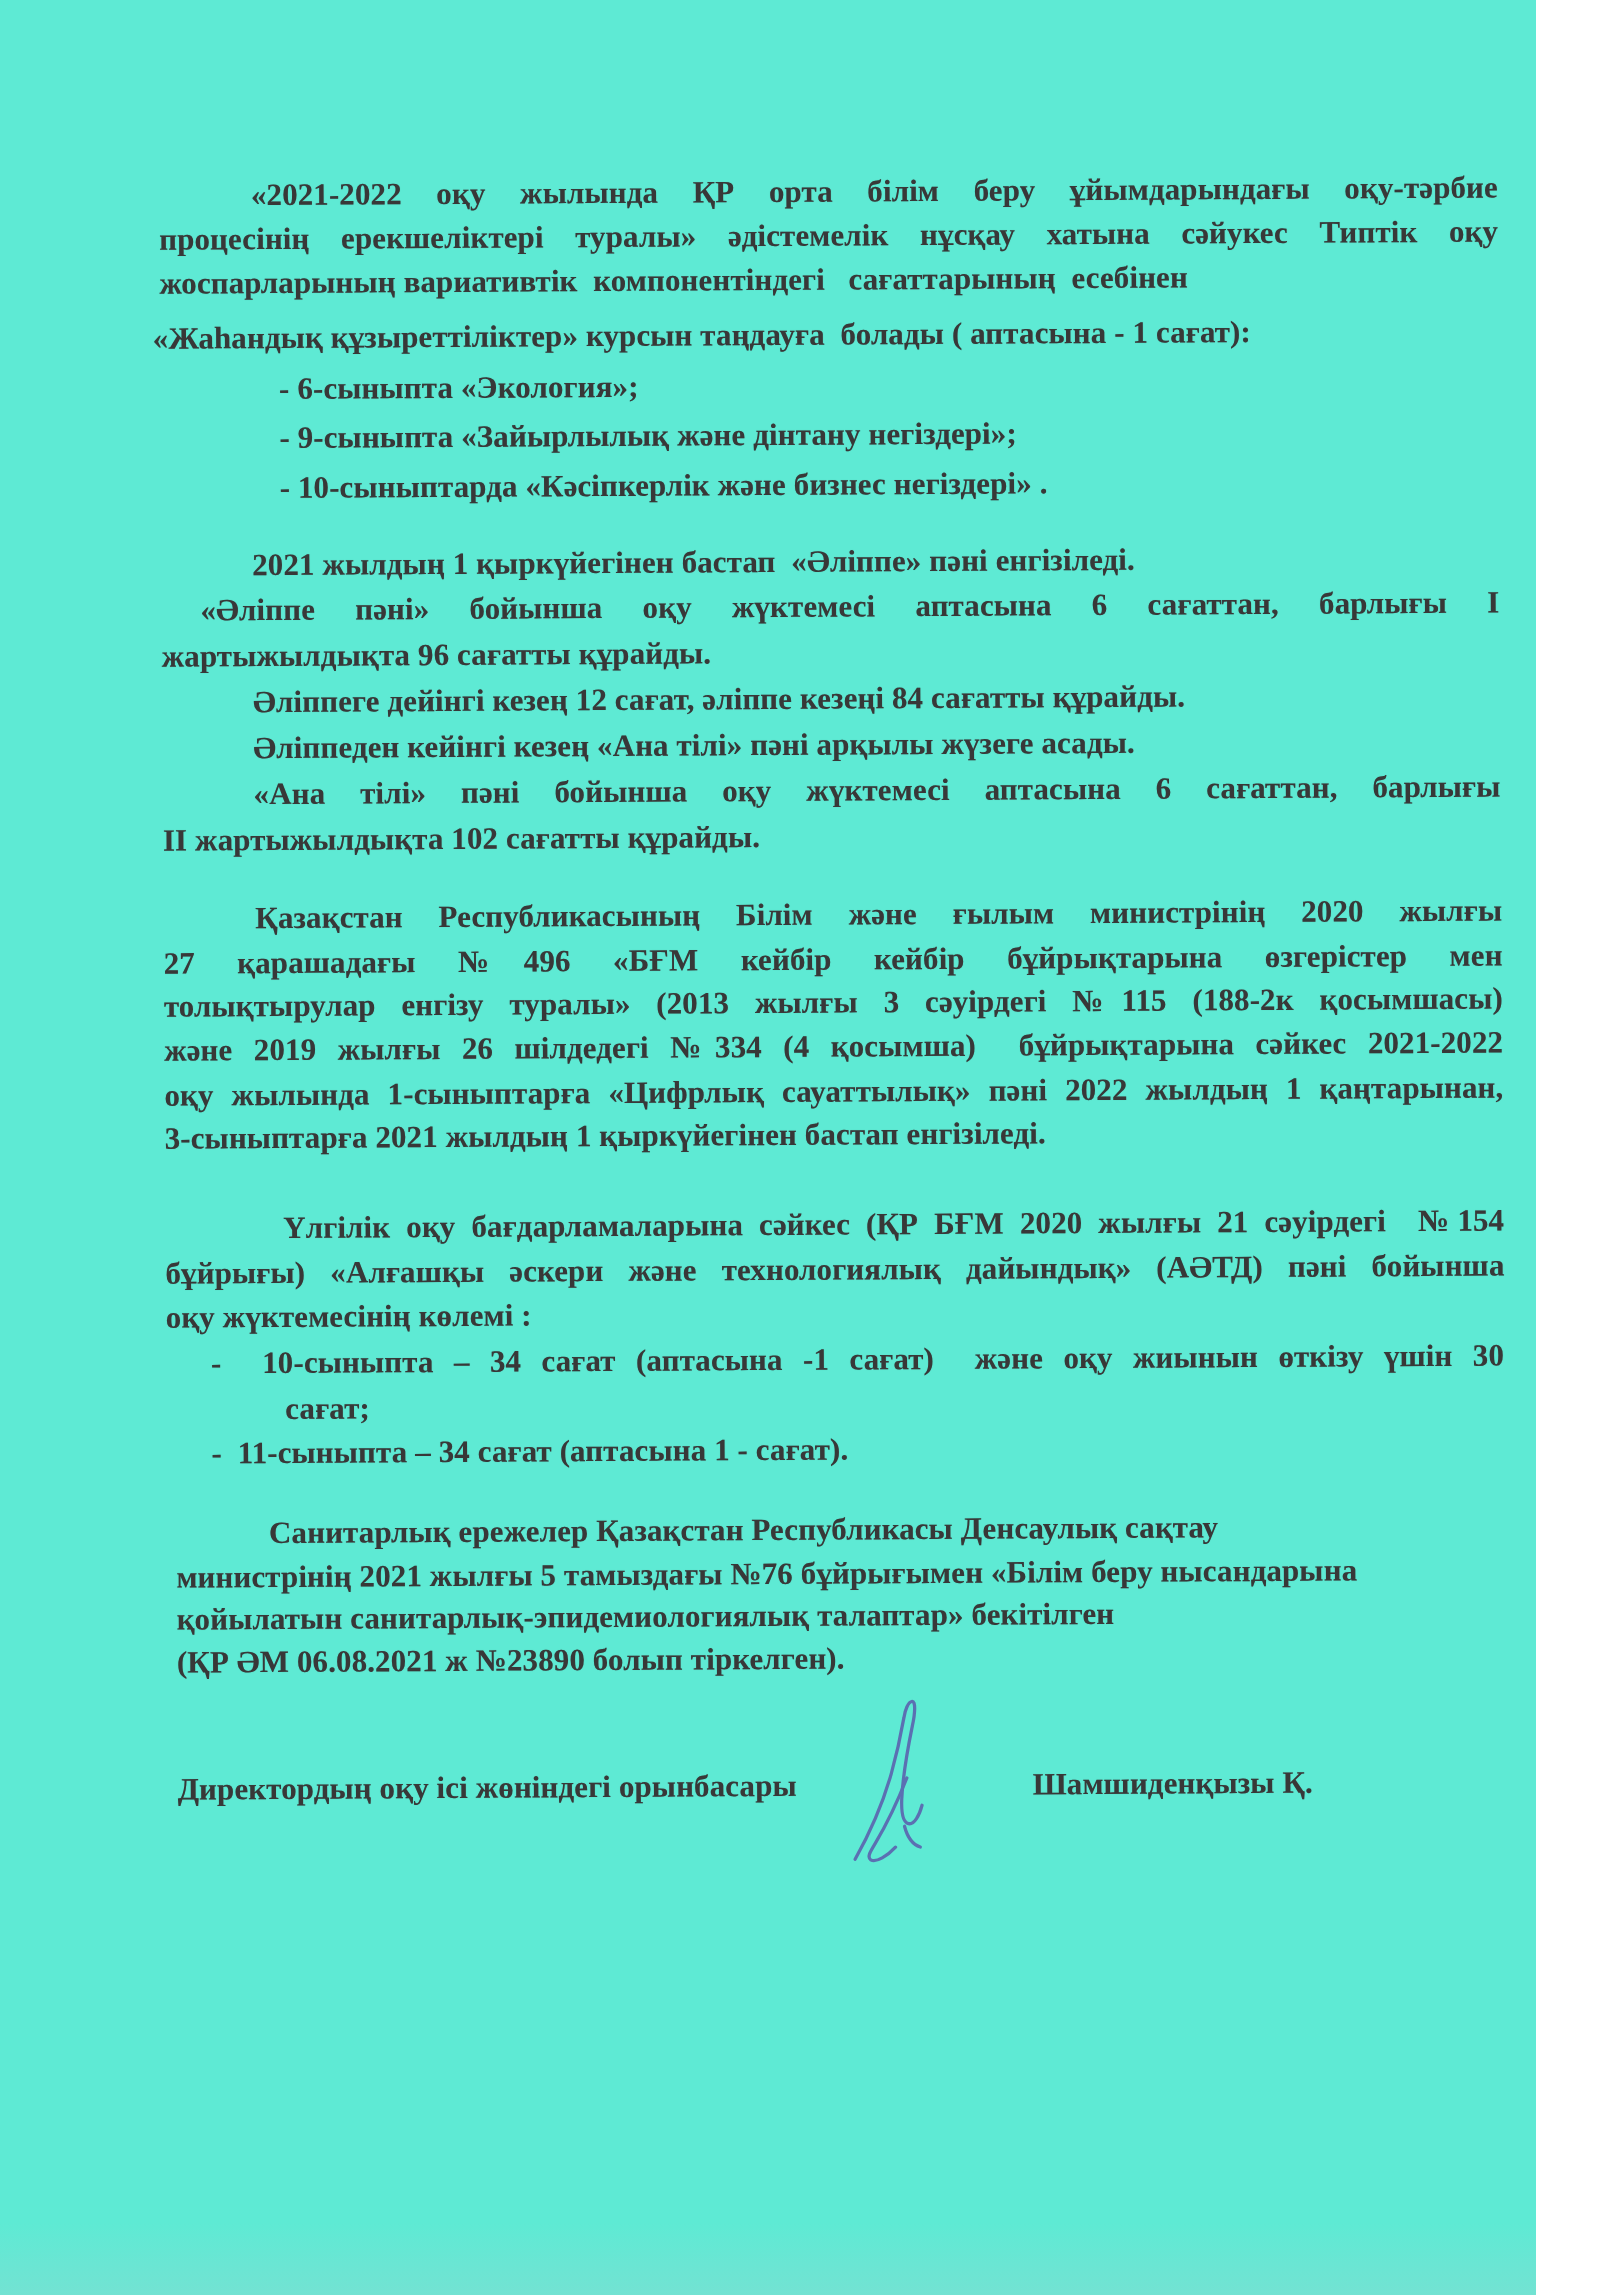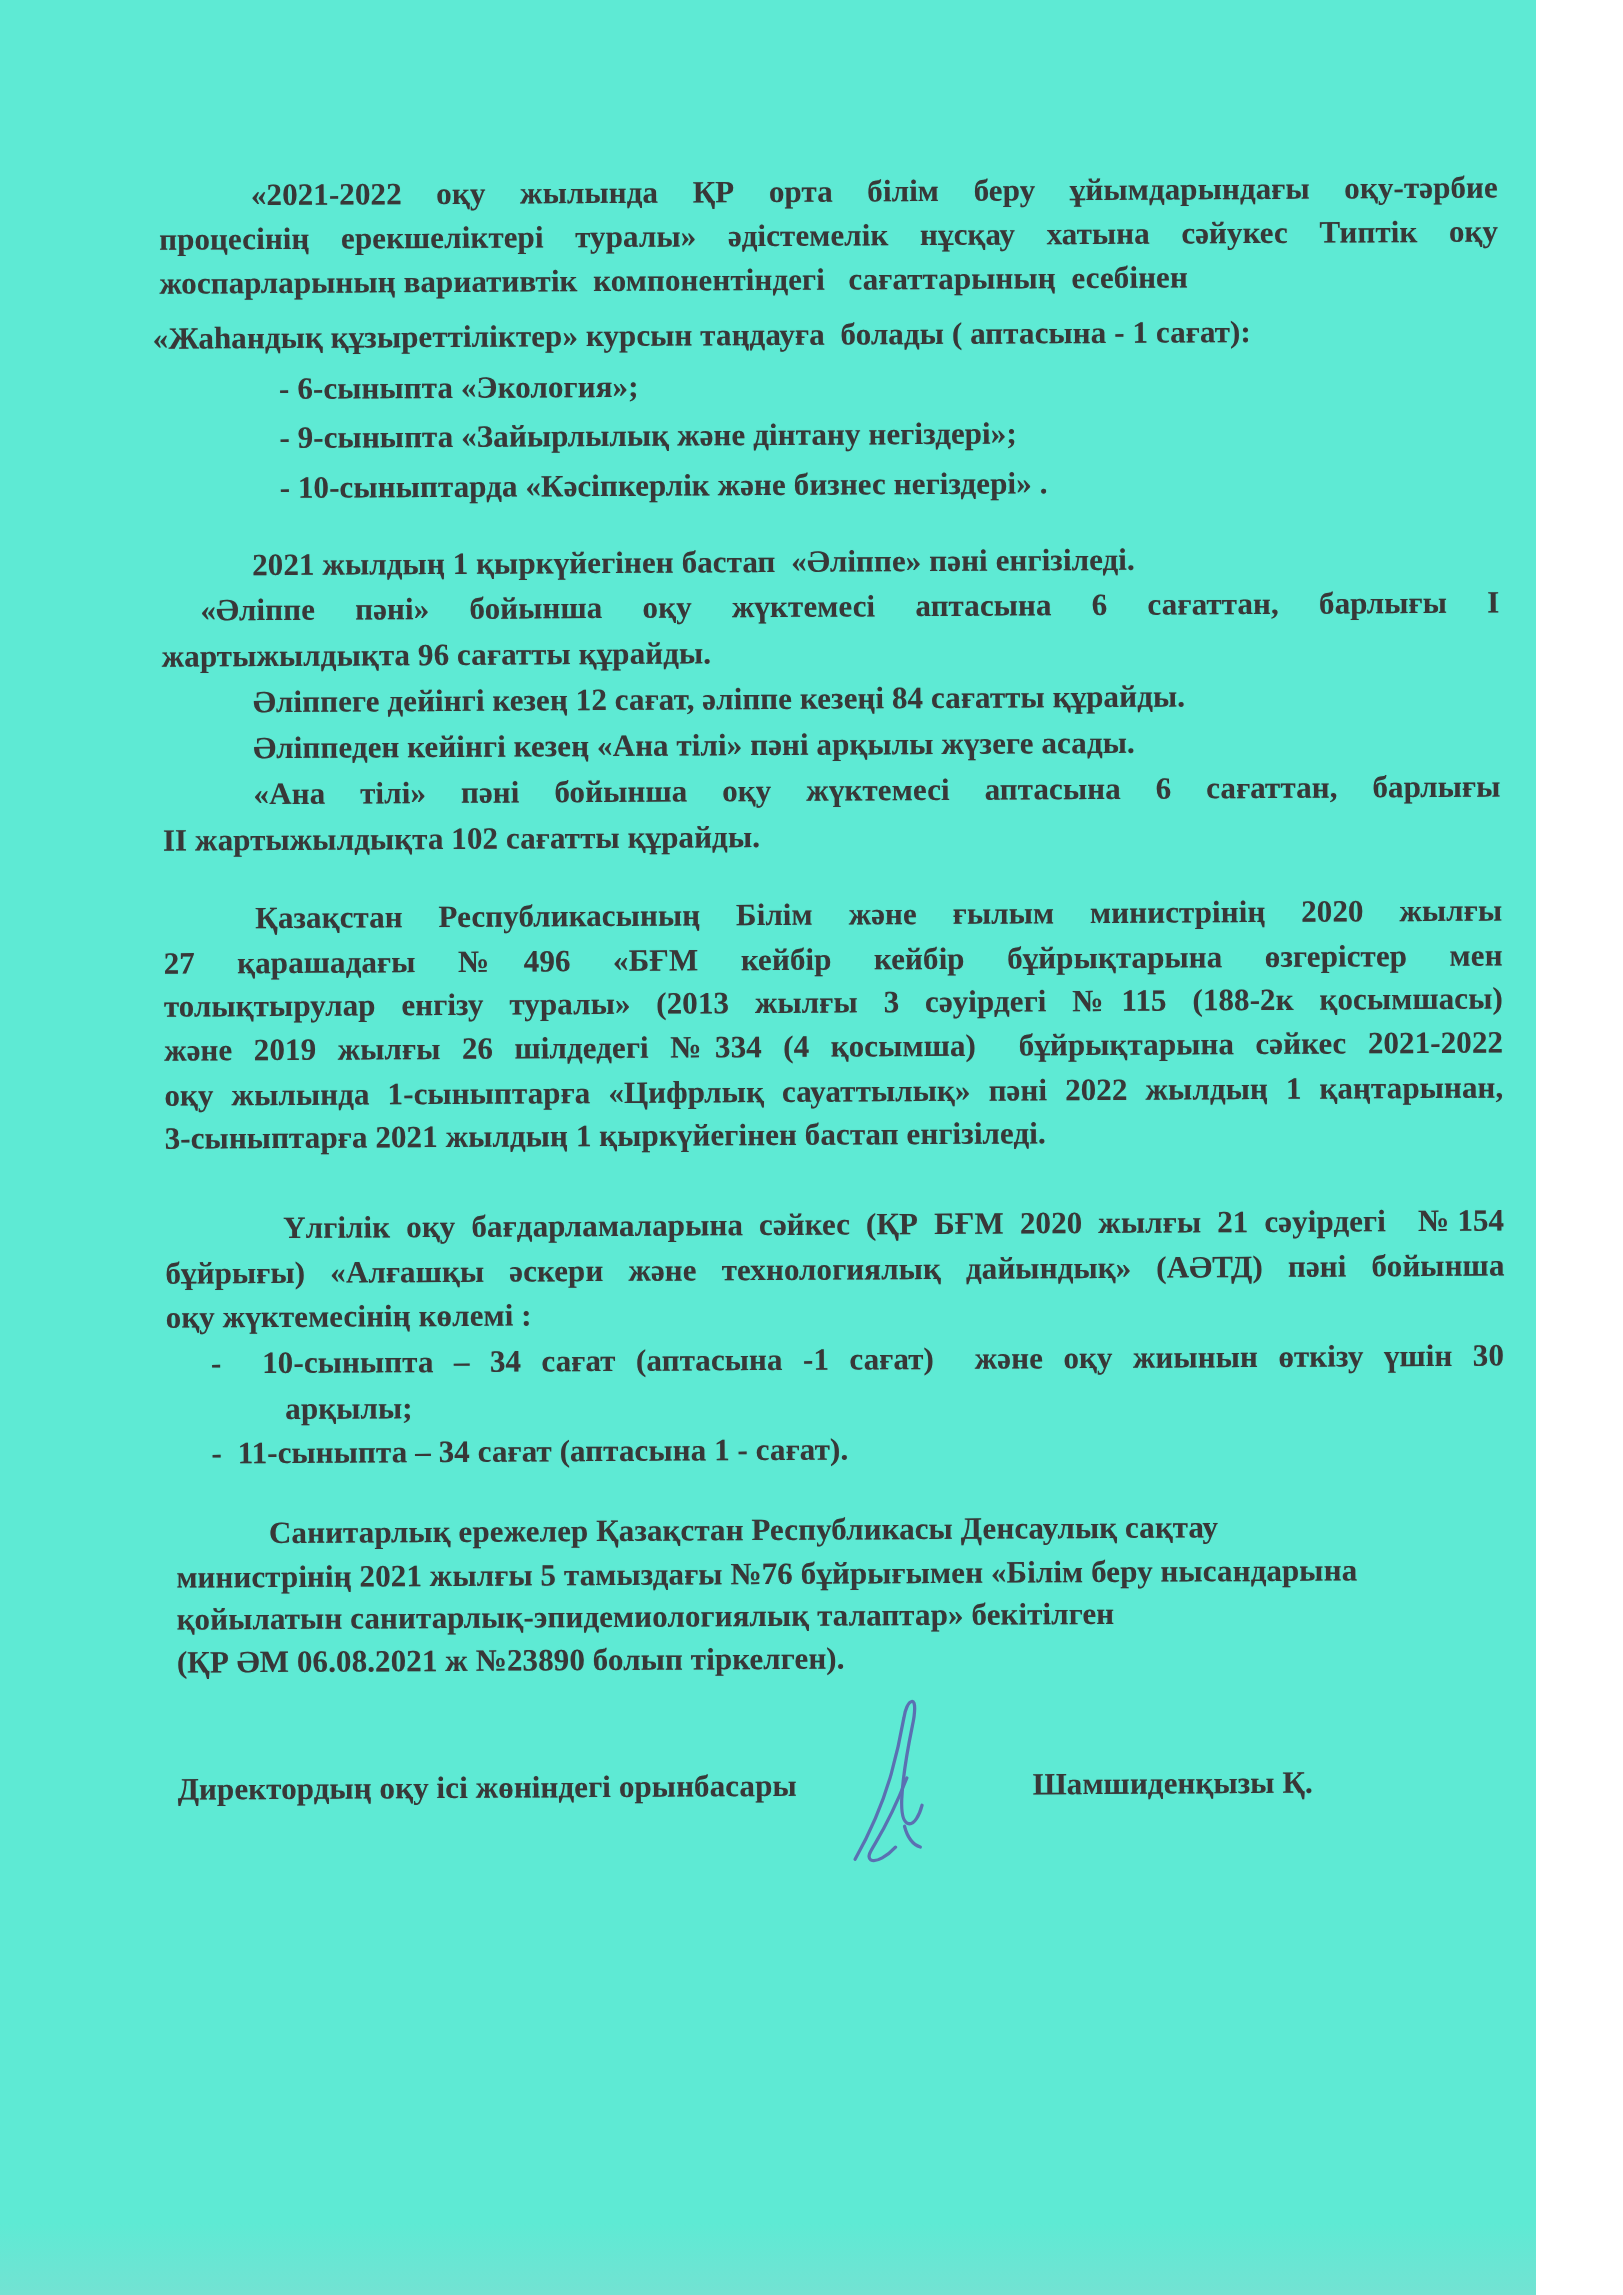--- a/index.html
+++ b/index.html
@@ -83,7 +83,7 @@
     <div class="ln j" style="top:1249px; left:164px; width:1339px;">бұйрығы) «Алғашқы әскери және технологиялық дайындық» (АӘТД) пәні бойынша</div>
     <div class="ln" style="top:1293px; left:164px;">оқу жүктемесінің көлемі :</div>
     <div class="ln j" style="top:1339px; left:209px; width:1293px;">- &nbsp;10-сыныпта – 34 сағат (аптасына -1 сағат) &nbsp;және оқу жиынын өткізу үшін 30</div>
-    <div class="ln" style="top:1385px; left:283px;">арқылы;</div>
+    <div class="ln" style="top:1385px; left:283px;">сағат;</div>
     <div class="ln" style="top:1429px; left:209px;">- &nbsp;11-сыныпта – 34 сағат (аптасына 1 - сағат).</div>
 
     <div class="ln" style="top:1509px; left:266px;">Санитарлық ережелер Қазақстан Республикасы Денсаулық сақтау</div>

